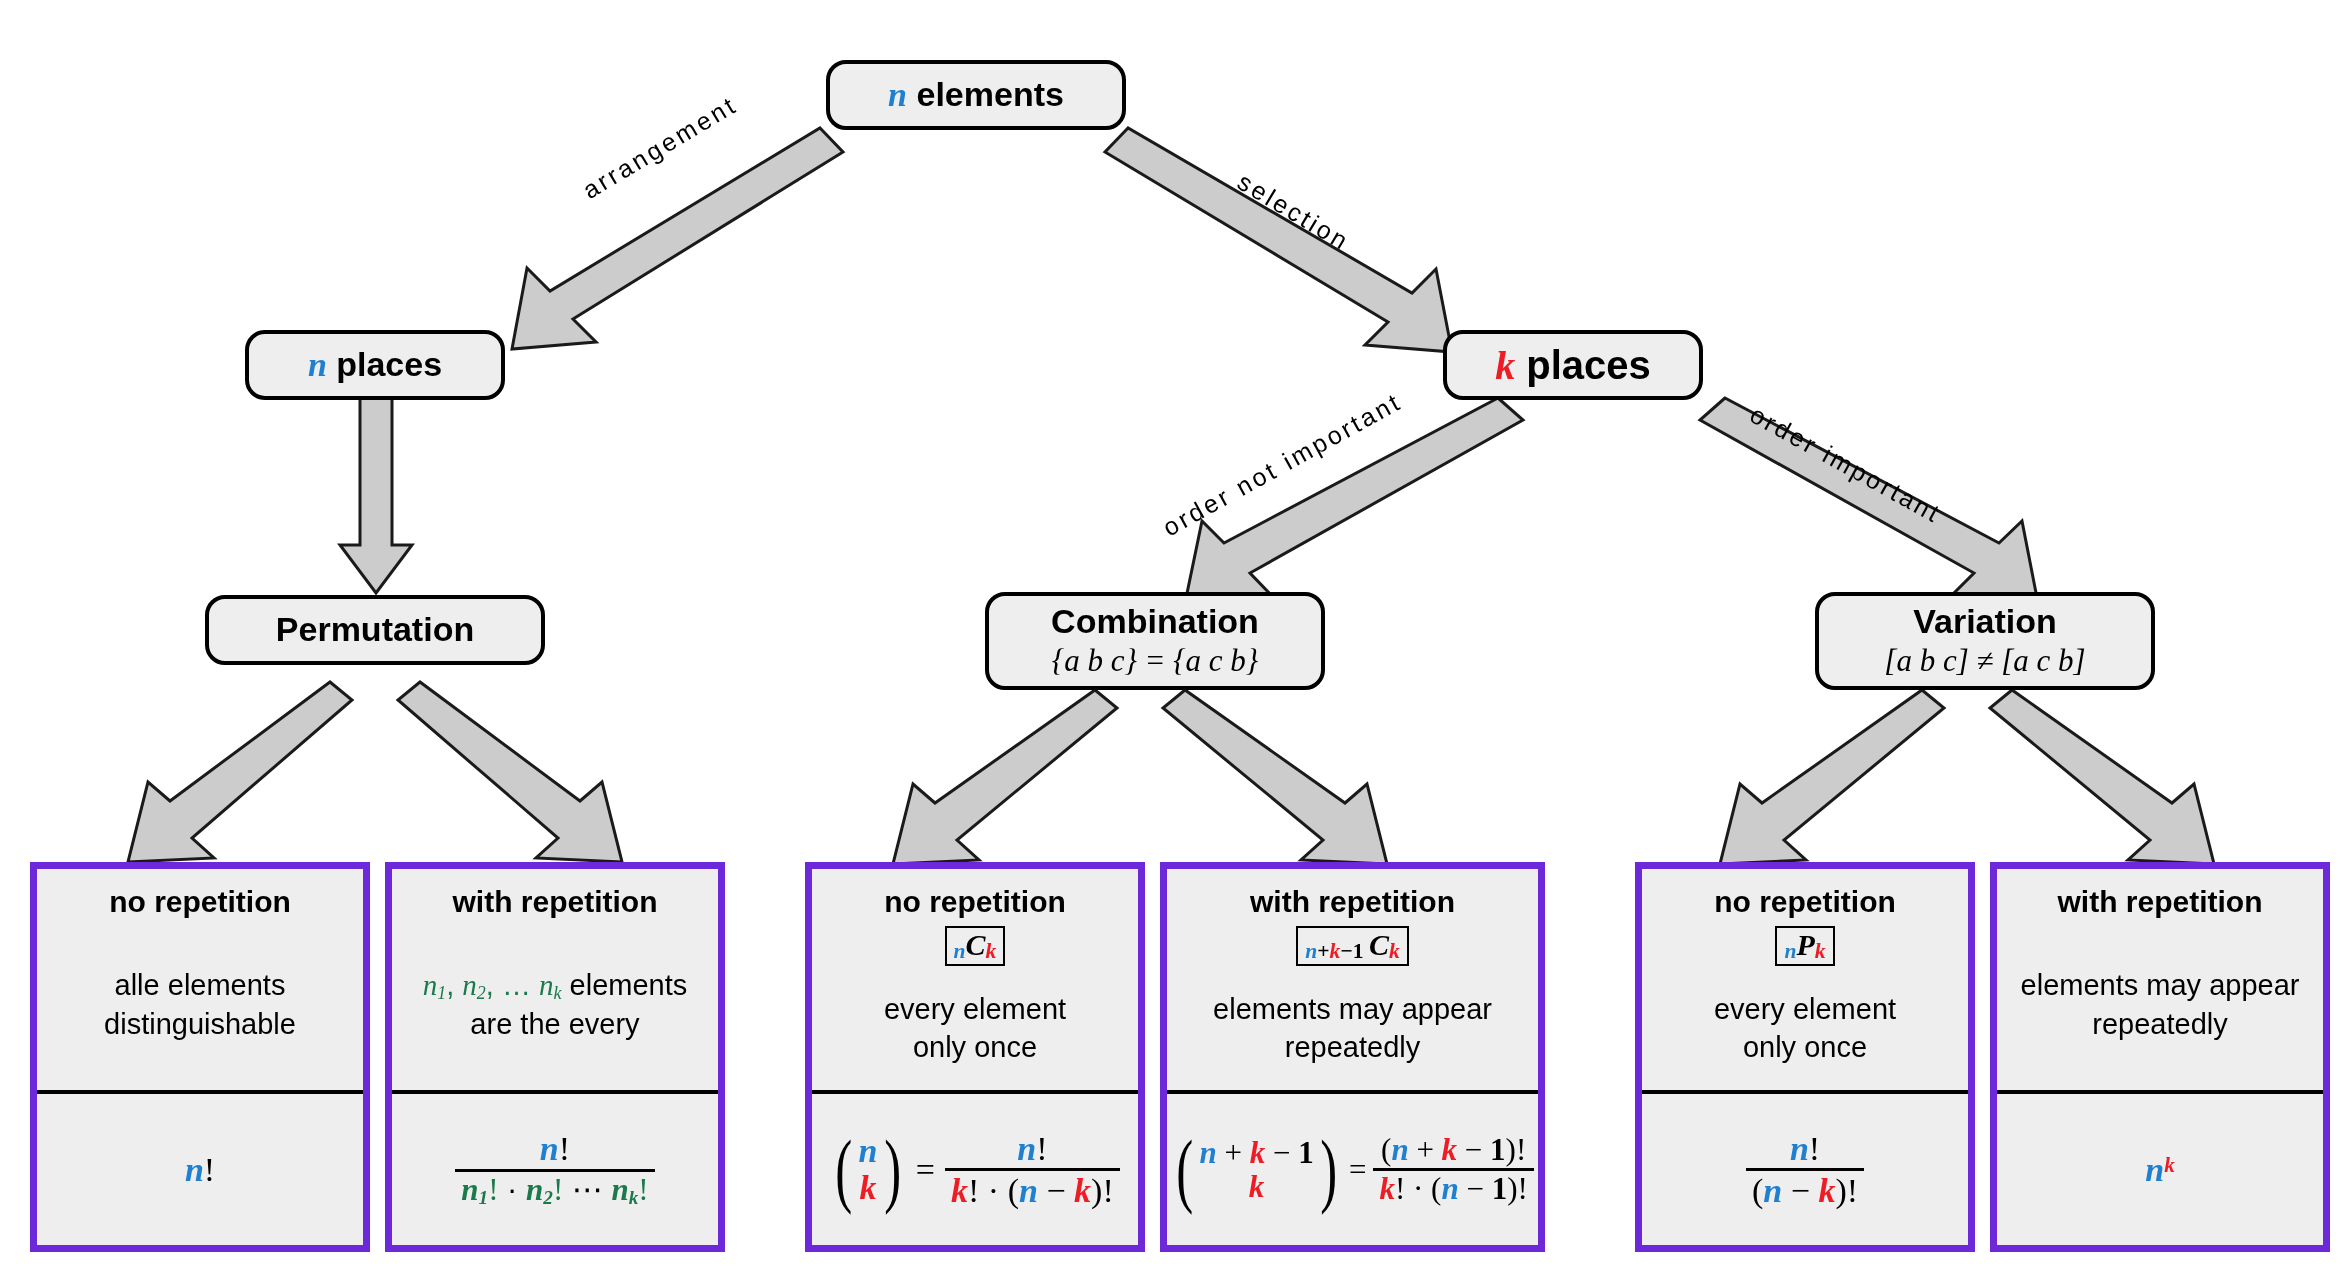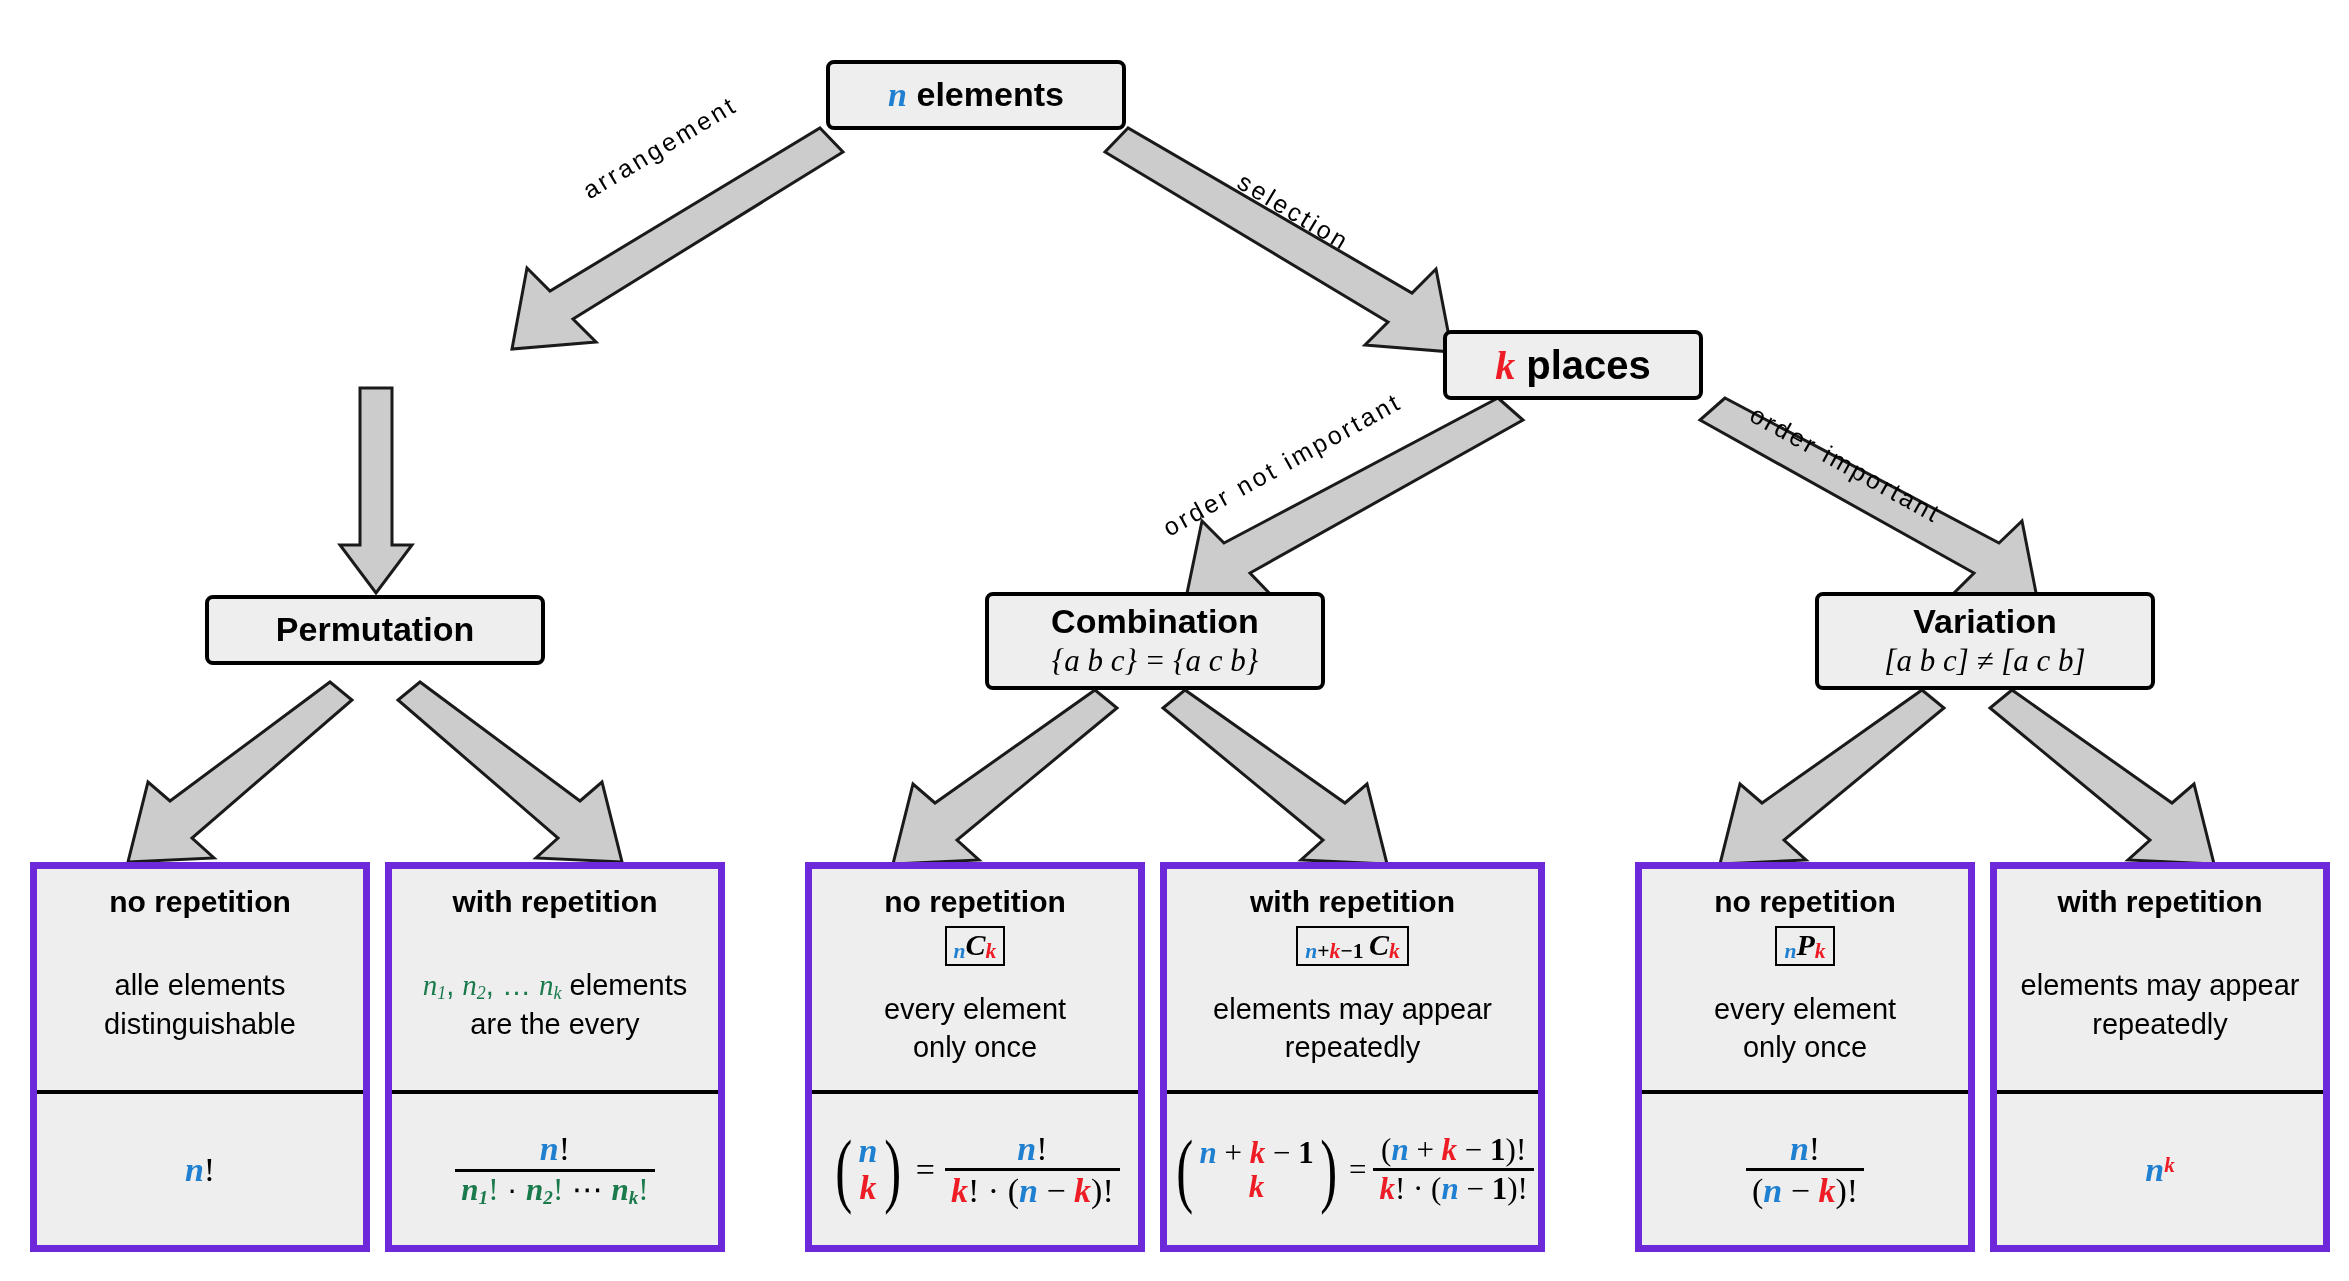--- a/index.html
+++ b/index.html
@@ -18,7 +18,7 @@
     position:absolute;
     background:#eeeeee;
     border:4px solid #000000;
-    border-radius:8px;
+    border-radius:20px;
     box-sizing:border-box;
     display:flex;flex-direction:column;
     align-items:center;justify-content:center;

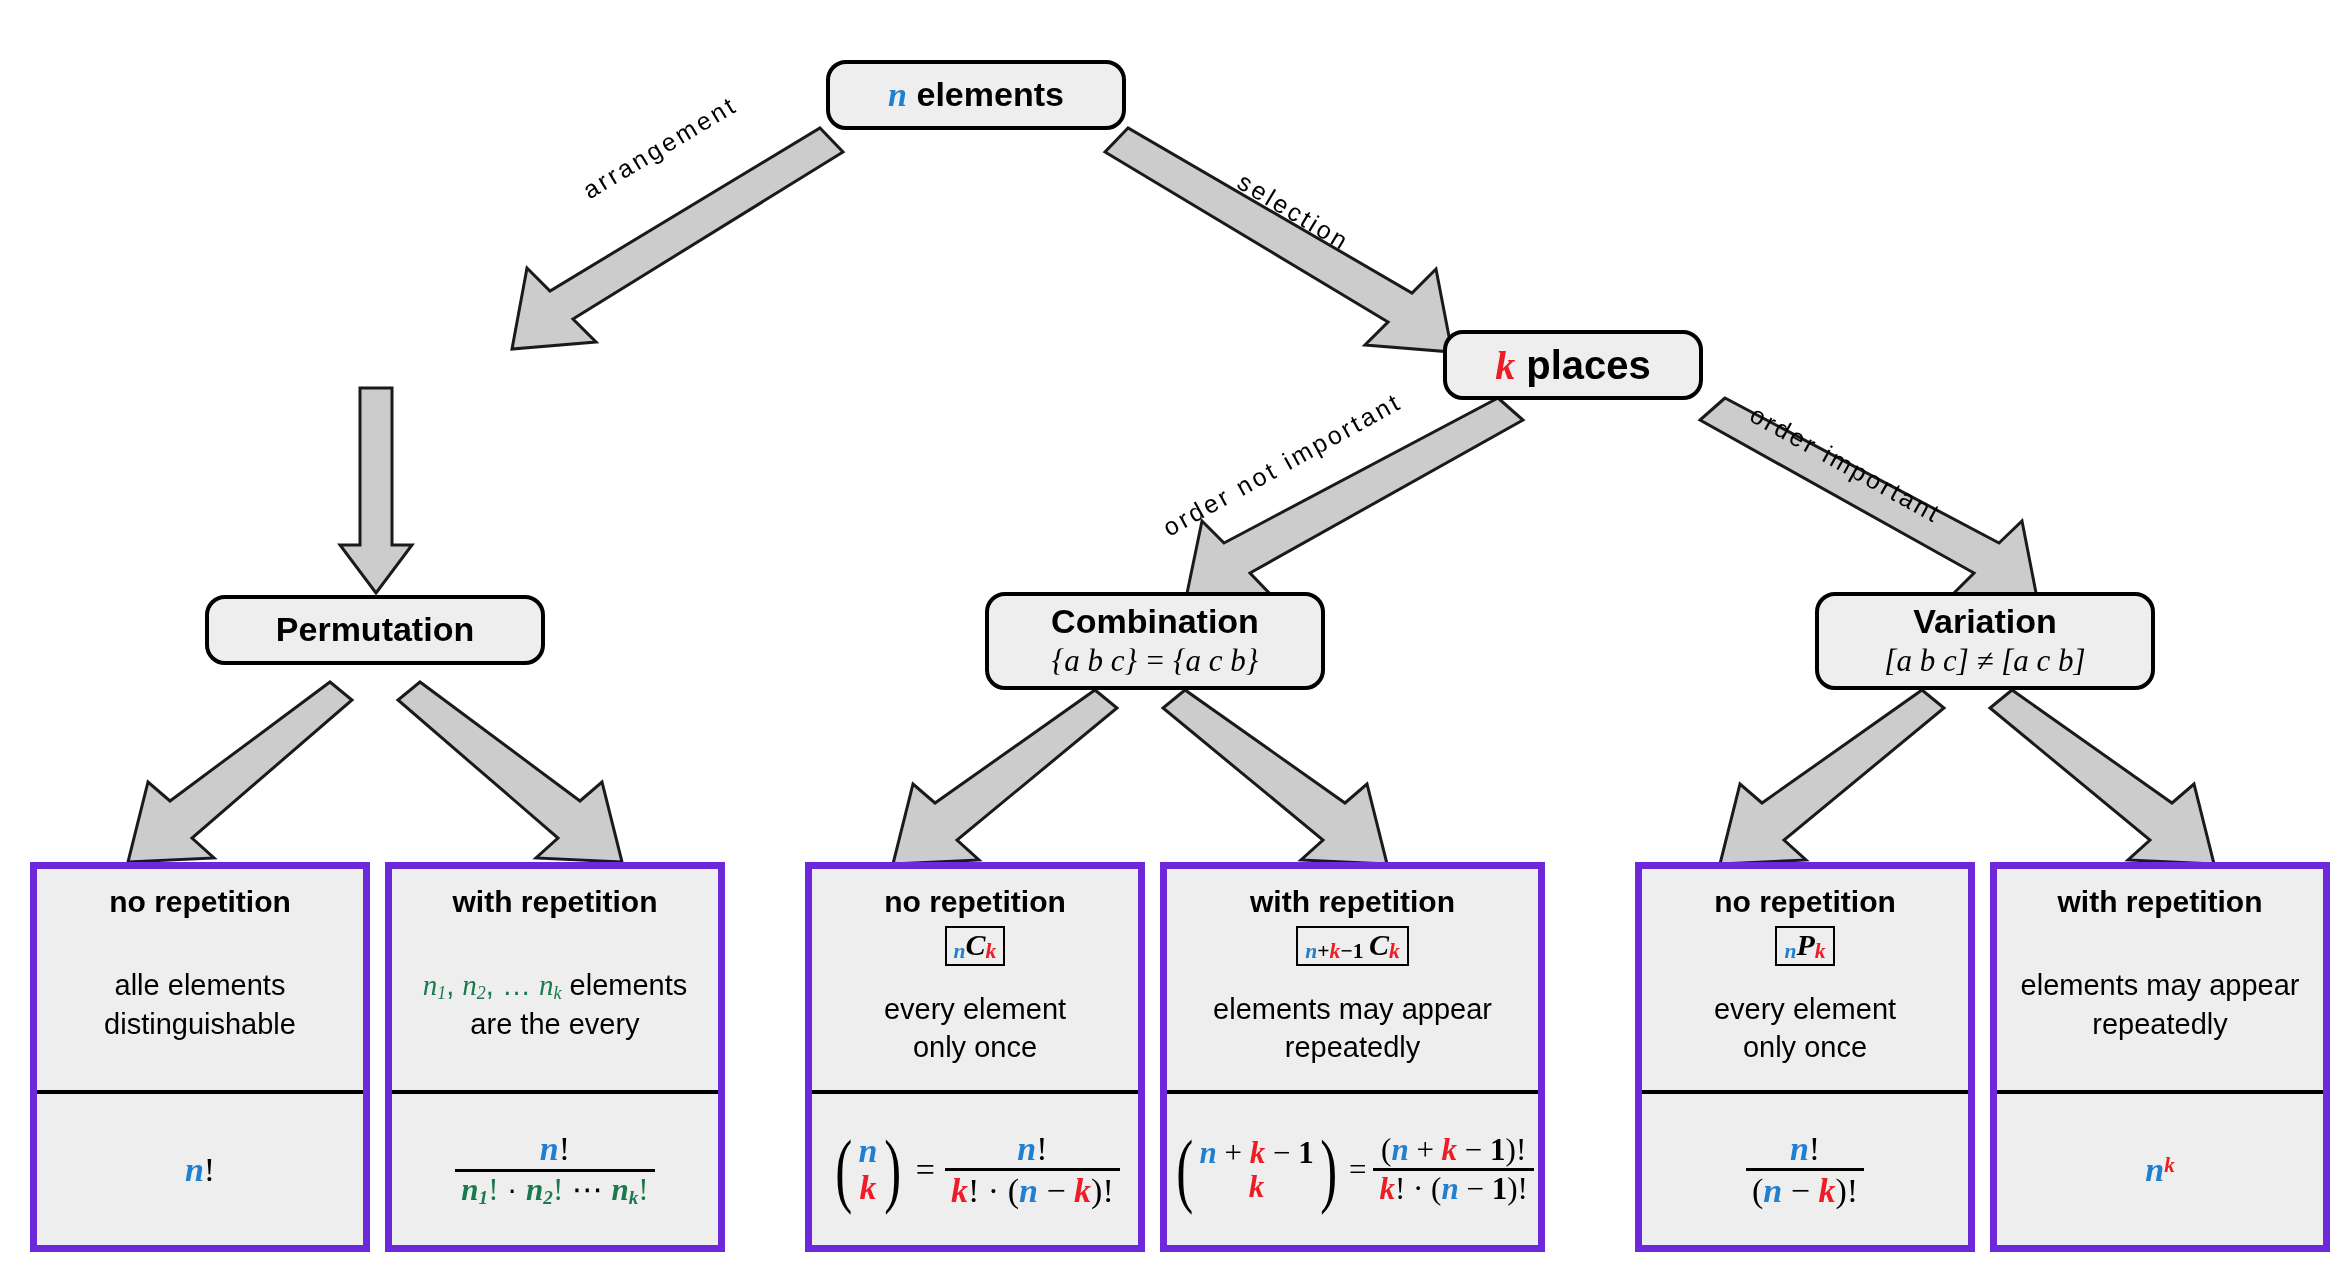--- a/index.html
+++ b/index.html
@@ -173,6 +173,11 @@
     </div>
   </div>
 
+  <div class="node" style="left:245px;top:330px;width:260px;height:70px;">
+    <div class="title" style="font-size:34px;">
+      <span class="mi blue">n</span><span> places</span>
+    </div>
+  </div>
 
   <div class="node" style="left:1443px;top:330px;width:260px;height:70px;">
     <div class="title" style="font-size:40px;">

